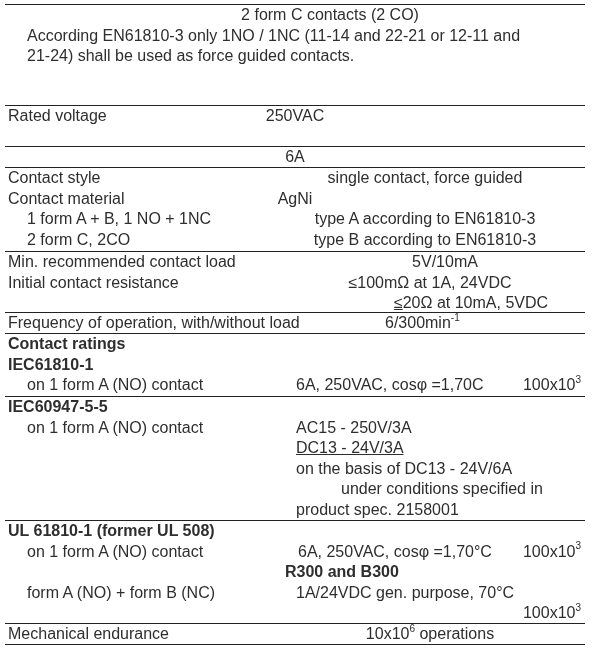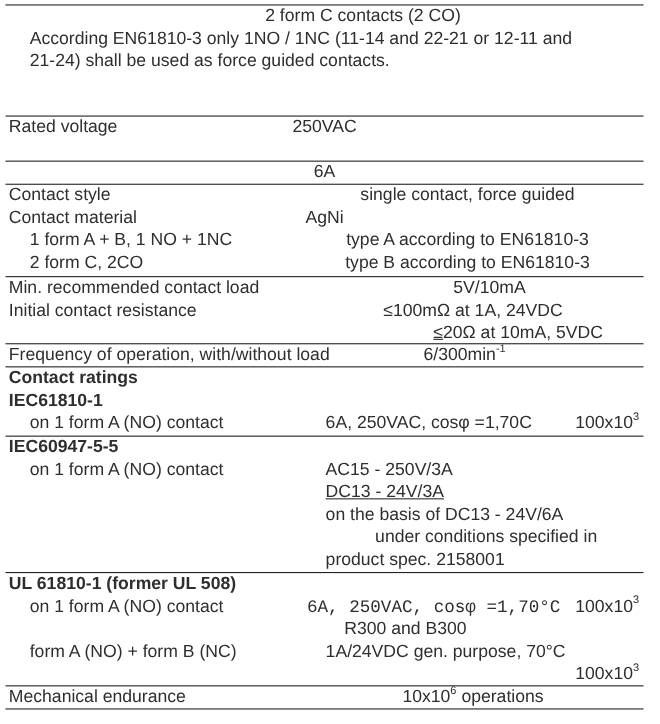--- a/index.html
+++ b/index.html
@@ -129,7 +129,7 @@
     </div>
     <div class="row">
       <span class="lbl ind">on 1 form A (NO) contact</span>
-      <span class="val" style="left:274px;font-family:Liberation Mono, monospace;">6A, 250VAC, cosφ =1,70°C</span>
+      <span class="val" style="left:293px;">6A, 250VAC, cosφ =1,70°C</span>
       <span class="val r"><span>100x10</span><sup>3</sup></span>
     </div>
     <div class="row">

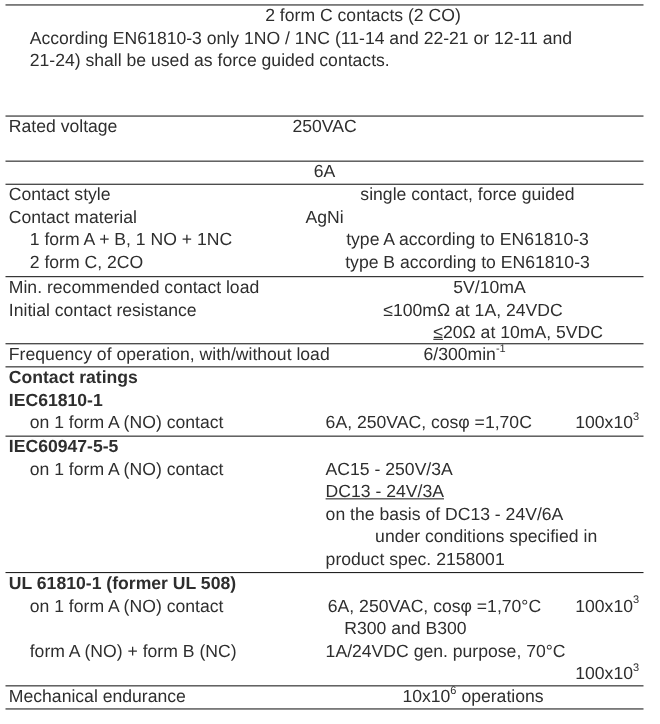--- a/index.html
+++ b/index.html
@@ -133,7 +133,7 @@
       <span class="val r"><span>100x10</span><sup>3</sup></span>
     </div>
     <div class="row">
-      <span class="val" style="left:308px;">R300 and B300</span>
+      <span class="val" style="left:280px;font-weight:bold;">R300 and B300</span>
     </div>
     <div class="row">
       <span class="lbl ind">form A (NO) + form B (NC)</span>

